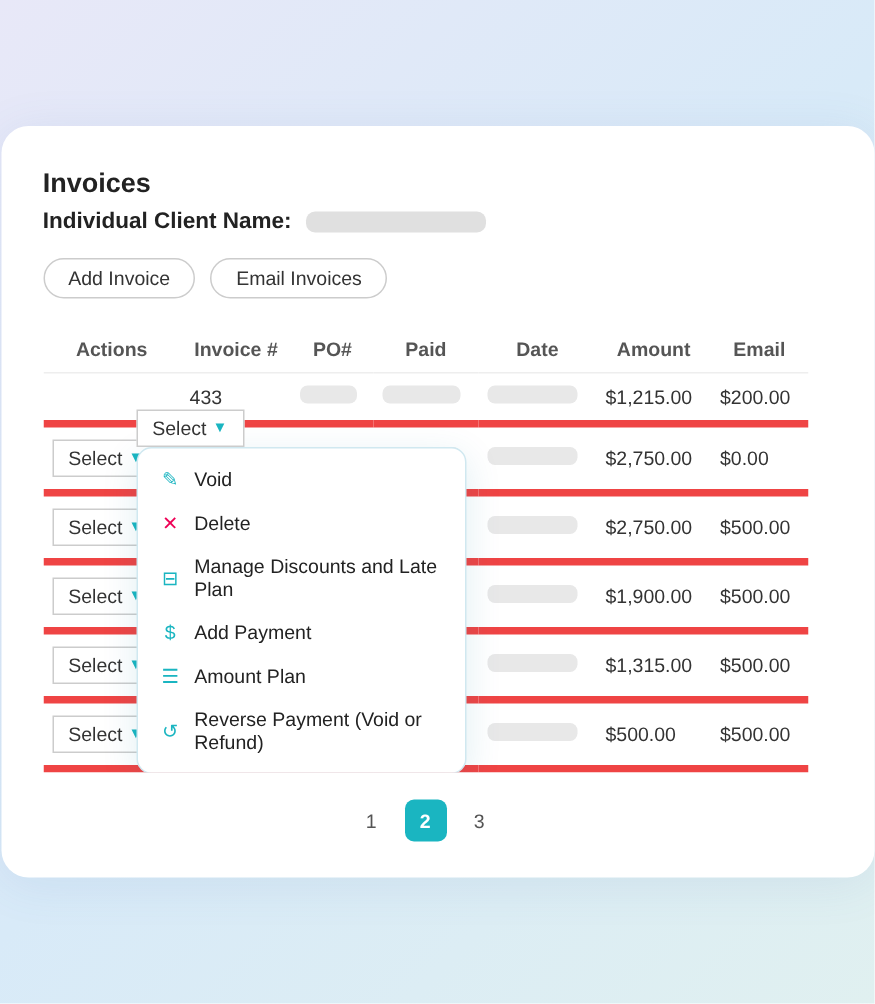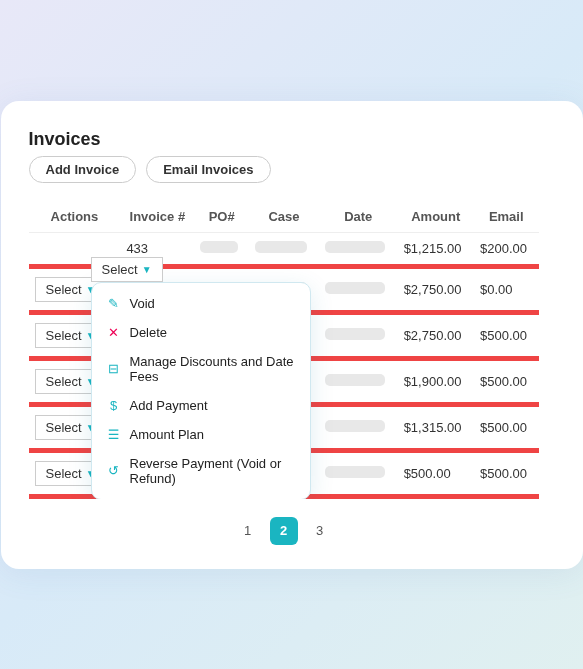--- a/index.html
+++ b/index.html
@@ -178,6 +178,10 @@
 
 <div class="card">
   <div class="page-title">Invoices</div>
+  <div class="client-row">
+    <span class="client-label">Individual Client Name:</span>
+    <div class="client-placeholder"></div>
+  </div>
   <div class="actions-row">
     <button class="btn-outline">Add Invoice</button>
     <button class="btn-outline">Email Invoices</button>

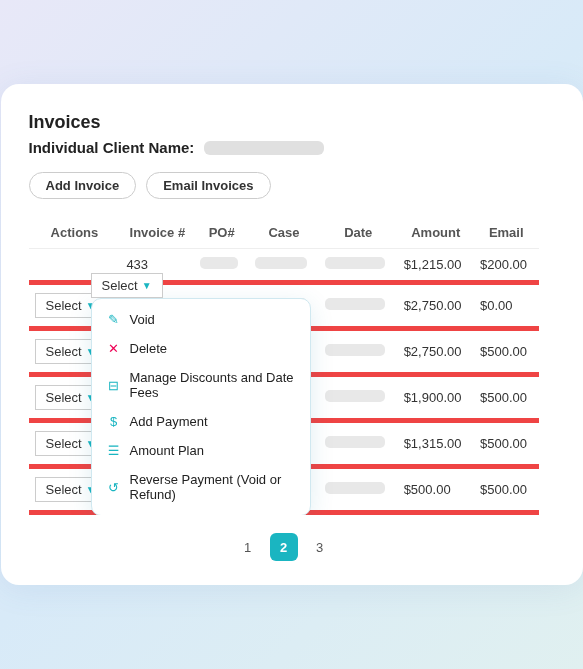--- a/index.html
+++ b/index.html
@@ -56,7 +56,7 @@
       font-size: 13px;
       color: #333;
       cursor: pointer;
-      font-weight: 700;
+      font-weight: 400;
     }
 
     .table-wrap {

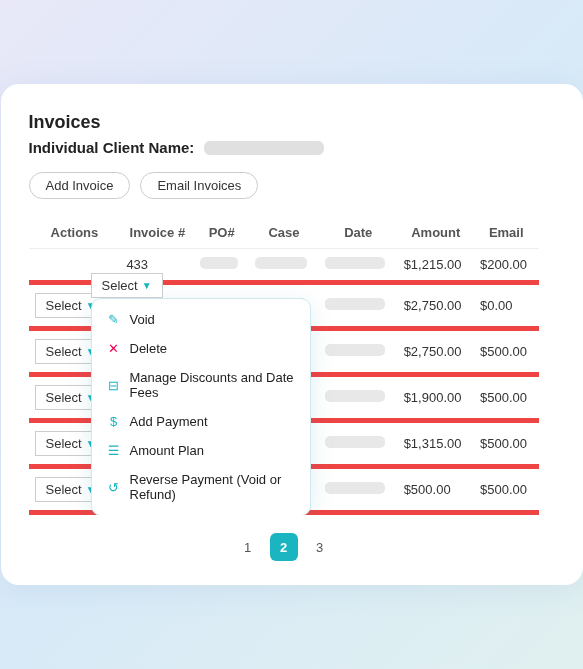--- a/index.html
+++ b/index.html
@@ -194,7 +194,7 @@
           <th>Actions</th>
           <th>Invoice #</th>
           <th>PO#</th>
-          <th>Case</th>
+          <th>Paid</th>
           <th>Date</th>
           <th>Amount</th>
           <th>Email</th>

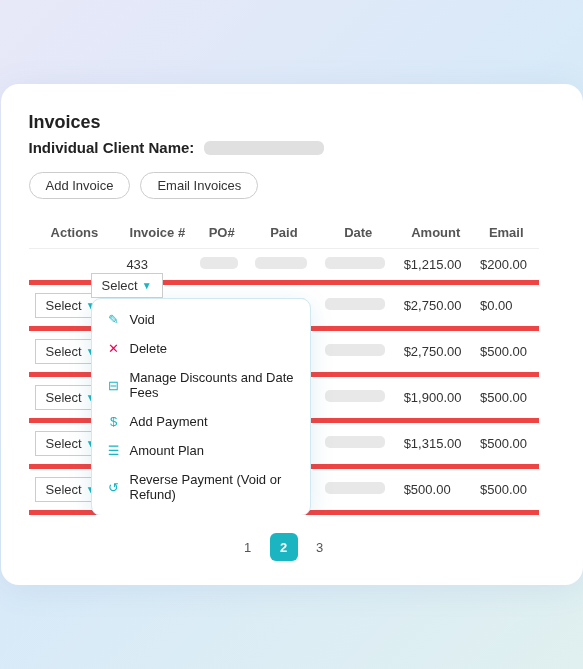--- a/index.html
+++ b/index.html
@@ -291,7 +291,7 @@
           </div>
           <div class="dropdown-item">
             <span class="di-icon icon-discount">⊟</span>
-            <span>Manage Discounts and Date Fees</span>
+            <span>Manage Discounts and Late Plan</span>
           </div>
           <div class="dropdown-item">
             <span class="di-icon icon-addpay">$</span>

